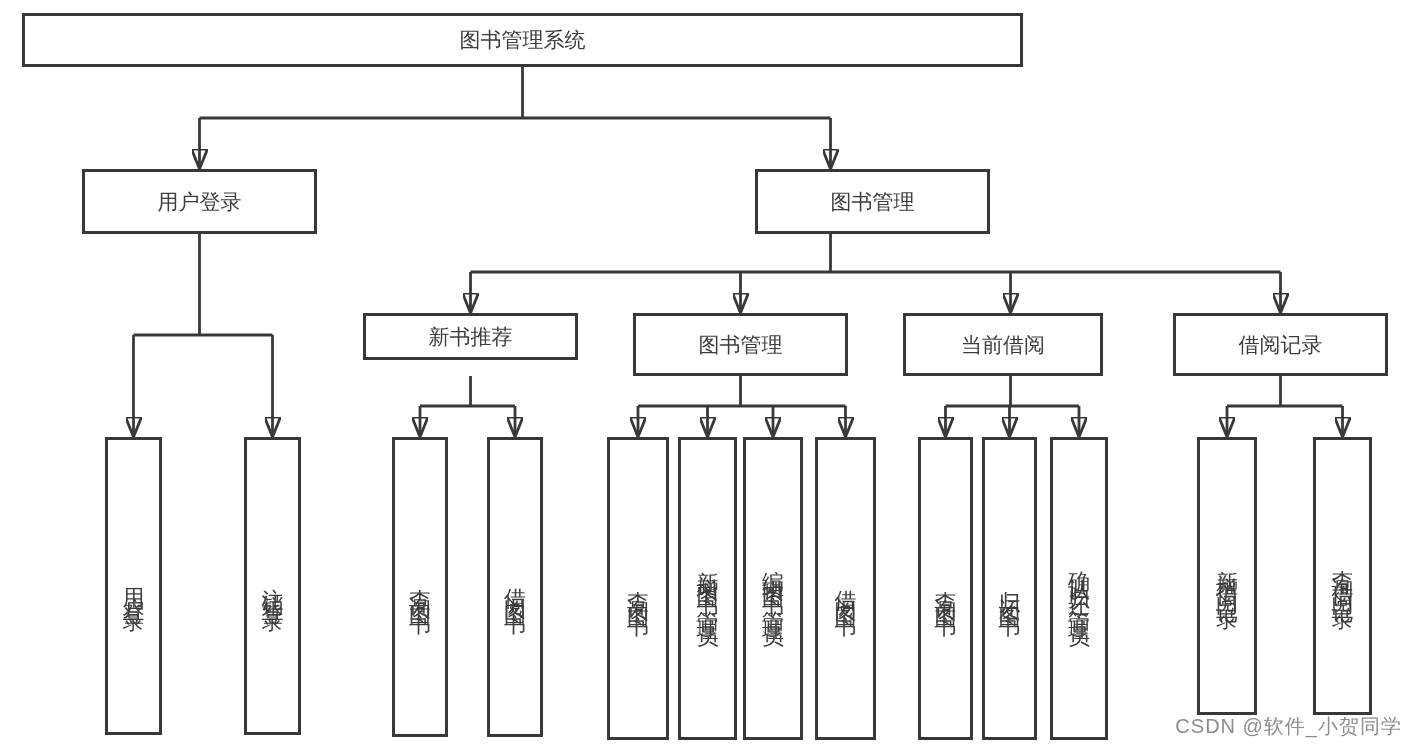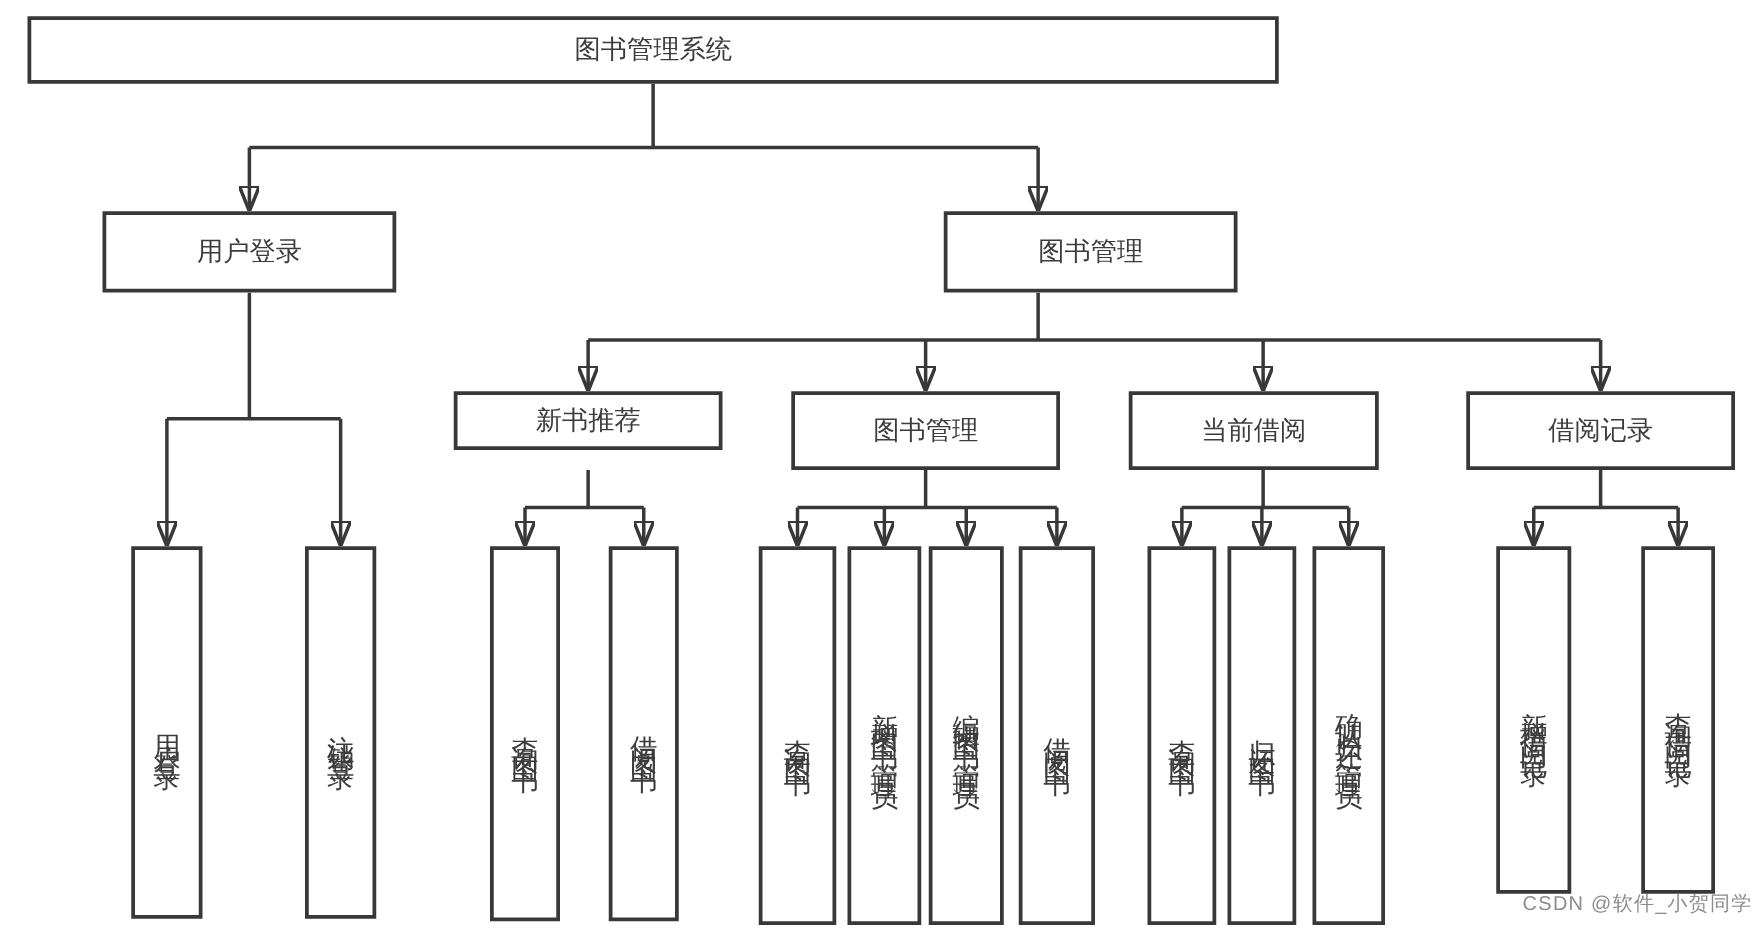--- a/index.html
+++ b/index.html
@@ -21,7 +21,7 @@
   }
   .watermark{
     position:absolute;top:713px;right:3px;z-index:5;
-    font-size:16px;letter-spacing:1px;color:rgba(128,129,138,0.92);
+    font-size:20px;letter-spacing:1px;color:rgba(128,129,138,0.92);
   }
 </style>
 </head>

